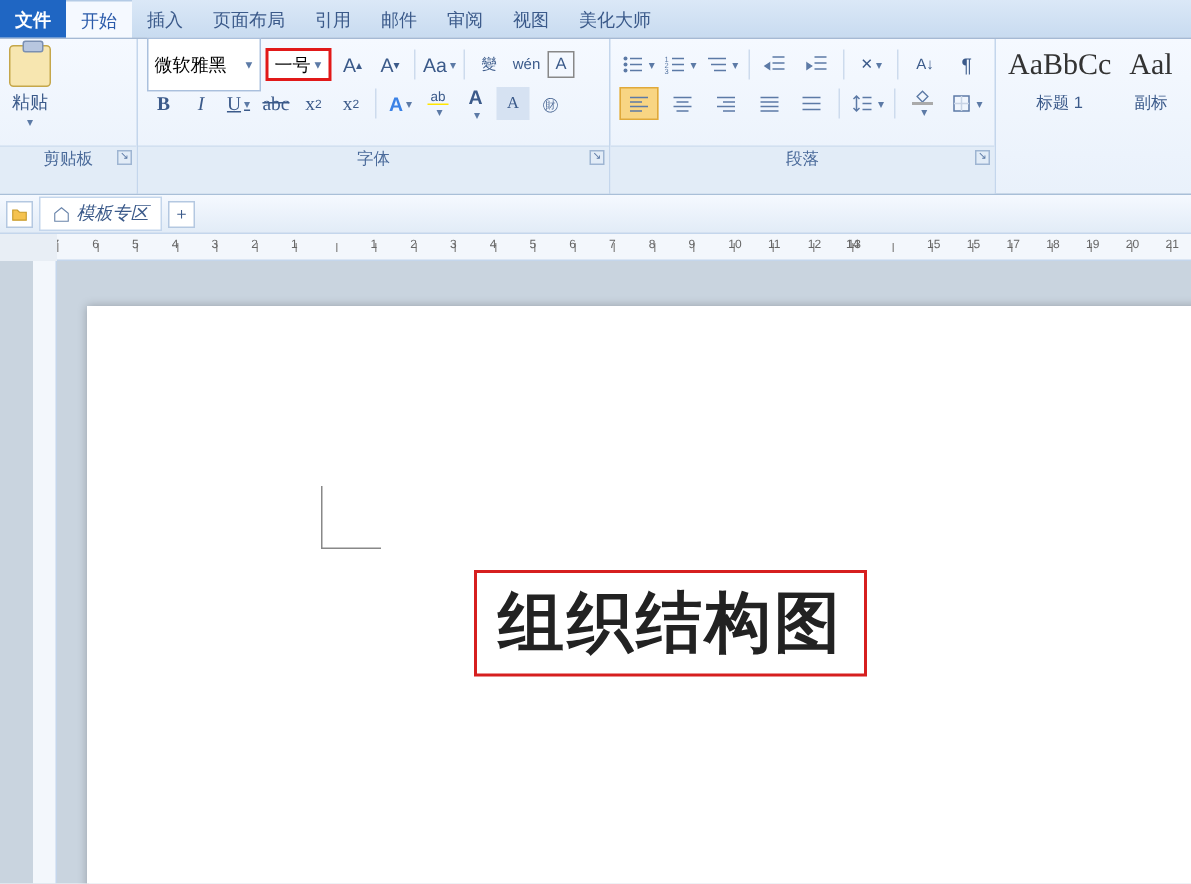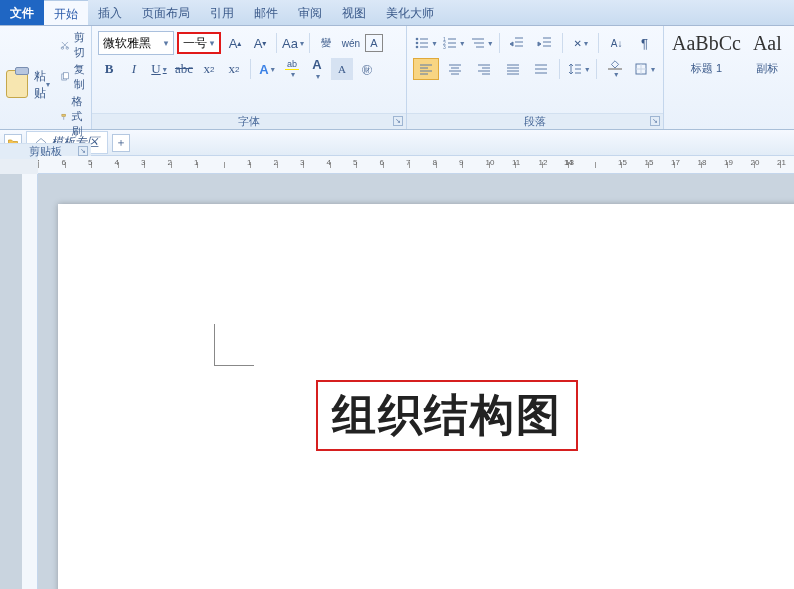--- a/index.html
+++ b/index.html
@@ -101,30 +101,6 @@
         <div class="ico"></div>
         <span>粘贴</span>
         <span style="font-size:8px;color:#5c7aa6">▾</span>
-      </div>
-      <div class="clip-right">
-        <div class="item">
-          <svg viewBox="0 0 16 16">
-              <path d="M3 3l10 10M13 3L3 13" stroke="#6a85ab" fill="none"></path>
-              <circle cx="4" cy="13" r="2" fill="none" stroke="#6a85ab"></circle>
-              <circle cx="12" cy="13" r="2" fill="none" stroke="#6a85ab"></circle>
-            </svg>
-          <span>剪切</span>
-        </div>
-        <div class="item">
-          <svg viewBox="0 0 16 16">
-              <rect x="3" y="3" width="8" height="10" fill="none" stroke="#6a85ab"></rect>
-              <rect x="6" y="1" width="8" height="10" fill="#fff" stroke="#6a85ab"></rect>
-            </svg>
-          <span>复制</span>
-        </div>
-        <div class="item">
-          <svg viewBox="0 0 16 16">
-              <rect x="4" y="2" width="8" height="5" fill="#e6c56a" stroke="#a8873a"></rect>
-              <rect x="7" y="7" width="2" height="7" fill="#9aa9c0"></rect>
-            </svg>
-          <span>格式刷</span>
-        </div>
       </div>
     </div>
     <div class="group-label">

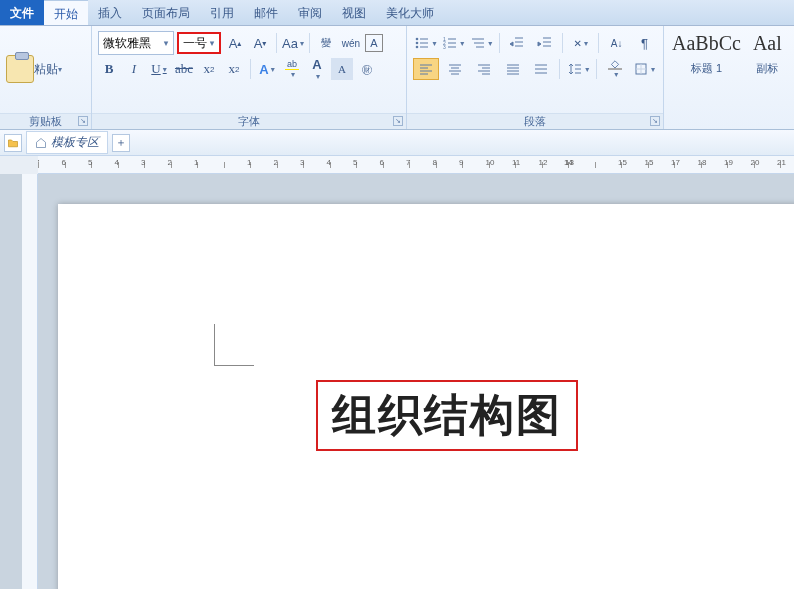--- a/index.html
+++ b/index.html
@@ -30,7 +30,7 @@
 
 .font-body { flex-direction: column; padding: 4px 6px; width: 314px; }
 .font-row { display: flex; align-items: center; gap: 3px; height: 26px; }
-.combo { border: 1px solid #aac0dd; background: #fff; height: 24px; display: flex; align-items: center; font-size: 12px; padding: 0 2px 0 4px; }
+.combo { border: 1px solid #aac0dd; background: #fff; height: 36px; display: flex; align-items: center; font-size: 12px; padding: 0 2px 0 4px; }
 .combo .dd { width: 10px; height: 14px; color: #5c7aa6; font-size: 9px; text-align: center; line-height: 14px; }
 .fontname { width: 76px; }
 .fontsize { width: 44px; border: 2px solid #e11919 !important; height: 22px; }

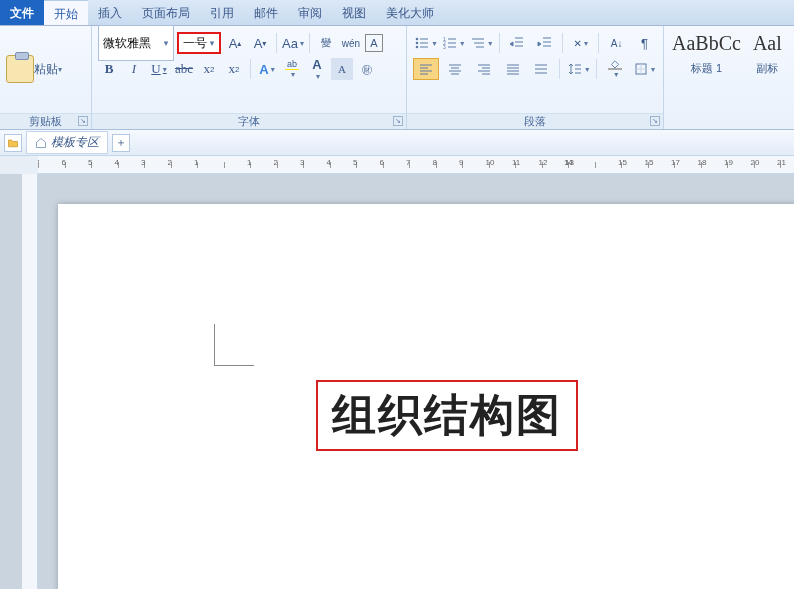--- a/index.html
+++ b/index.html
@@ -19,7 +19,7 @@
 .group-label .launcher { position: absolute; right: 3px; top: 2px; width: 10px; height: 10px; border: 1px solid #9eb5d2; font-size: 7px; line-height: 8px; text-align: center; color: #5c7aa6; }
 
 
-.clip-left { display: flex; flex-direction: row; align-items: center; padding: 4px 6px; text-align: right; }
+.clip-left { display: flex; flex-direction: column; align-items: center; padding: 4px 6px; text-align: right; }
 .clip-left .ico { width: 28px; height: 28px; background: #f7e6b0; border: 1px solid #c5a74b; border-radius: 3px; position: relative; margin-bottom: 2px; }
 .clip-left .ico::before { content:""; position:absolute; top:-4px; left:8px; width:12px; height:6px; background:#b7c6df; border:1px solid #7a8fb2; border-radius:2px; }
 .clip-left span { font-size: 12px; color: #3b5a8a; }

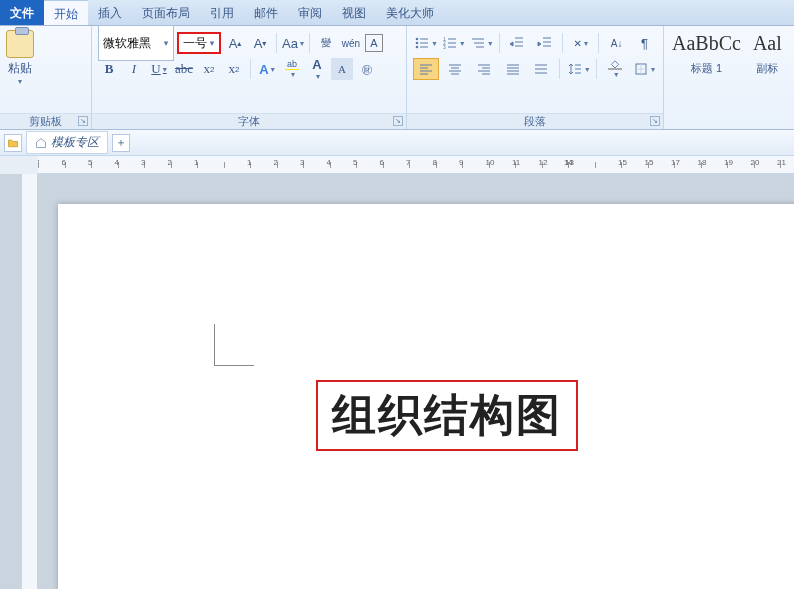--- a/index.html
+++ b/index.html
@@ -15,7 +15,7 @@
 .ribbon { background: linear-gradient(#f5f9ff,#e9f1fb); height: 104px; border-bottom: 1px solid #a9bfd8; display: flex; }
 .group { border-right: 1px solid #c4d6ec; display: flex; flex-direction: column; position: relative; }
 .group-body { flex: 1; display: flex; }
-.group-label { height: 16px; font-size: 11px; color: #4a6a9a; text-align: center; background: #e2ecf7; border-top: 1px solid #d2e0f0; position: relative; }
+.group-label { height: 32px; font-size: 11px; color: #4a6a9a; text-align: center; background: #e2ecf7; border-top: 1px solid #d2e0f0; position: relative; }
 .group-label .launcher { position: absolute; right: 3px; top: 2px; width: 10px; height: 10px; border: 1px solid #9eb5d2; font-size: 7px; line-height: 8px; text-align: center; color: #5c7aa6; }
 
 

